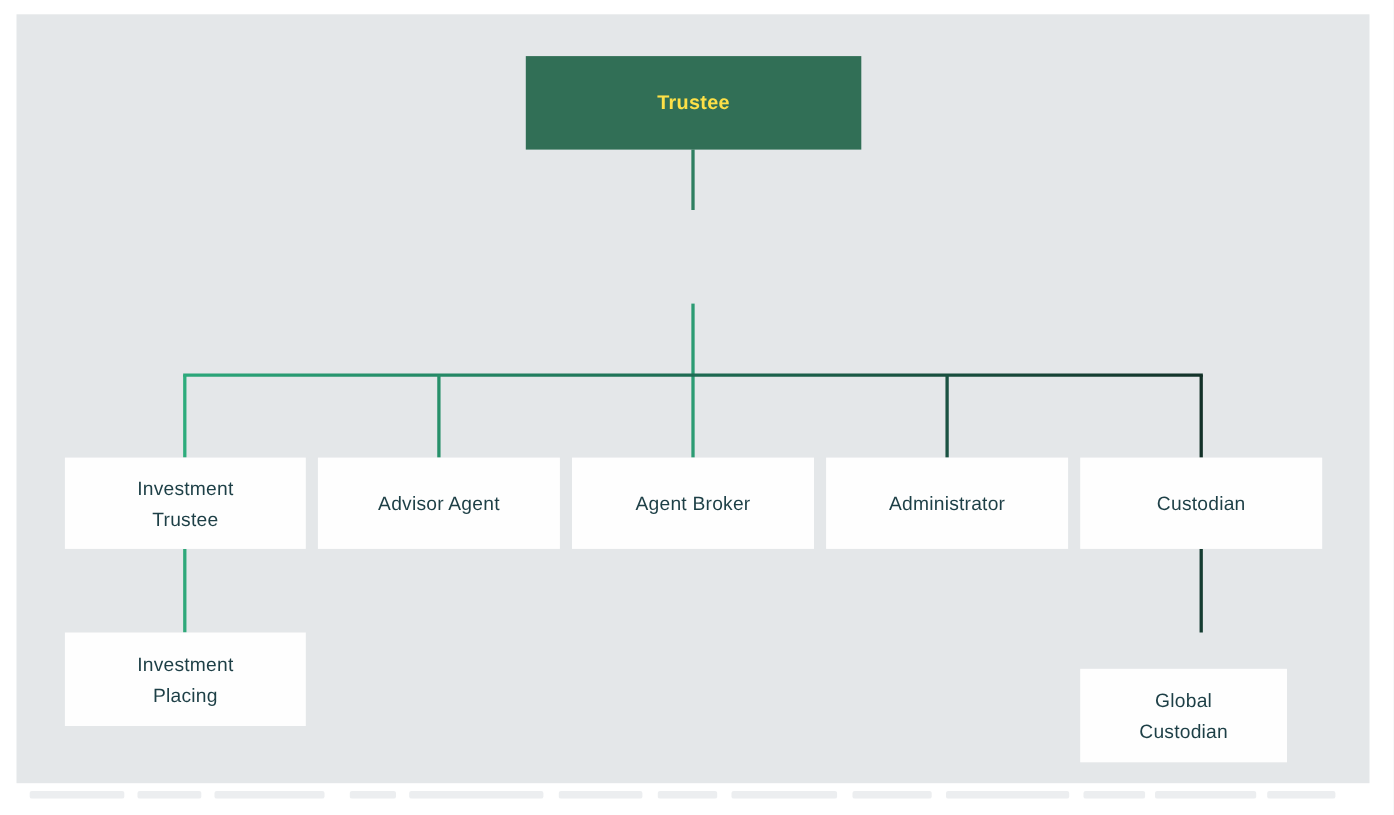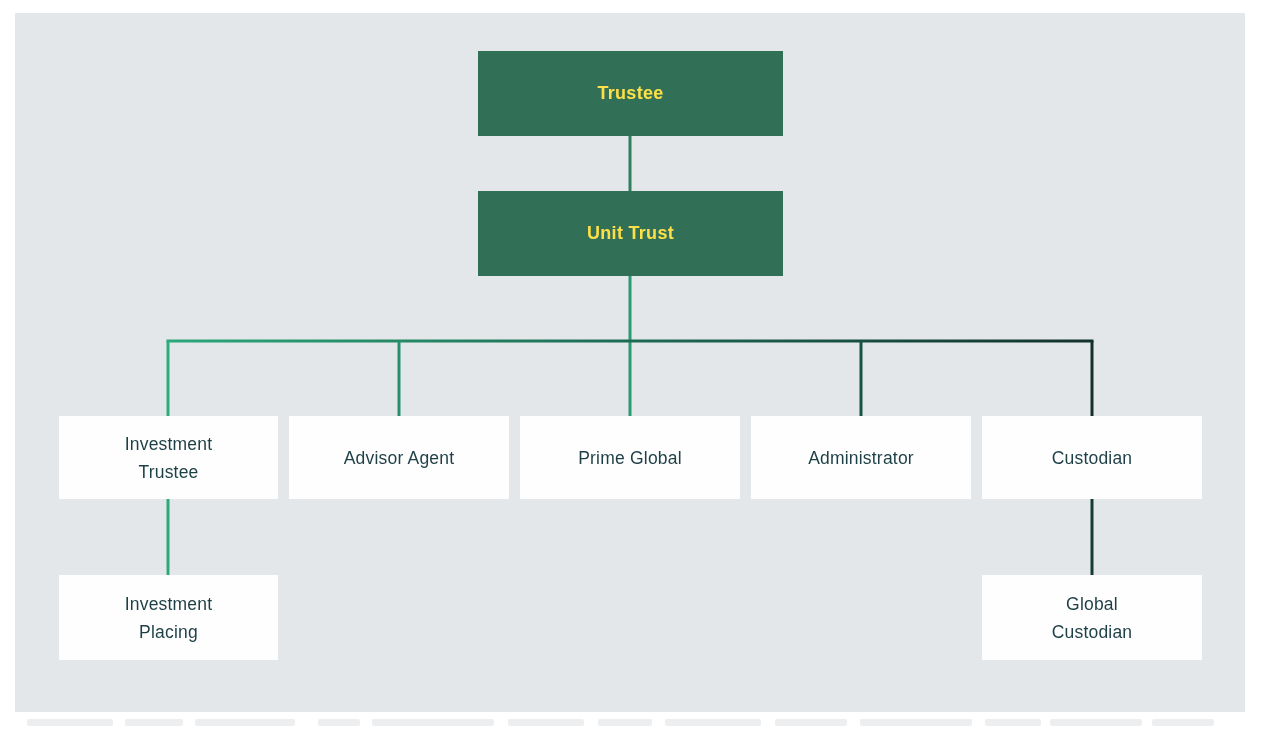--- a/index.html
+++ b/index.html
@@ -76,9 +76,6 @@
     <span class="line">Trustee</span>
   </div>
 
-  <div class="node green" id="node-unit-trust">
-    <span class="line">Unit Trust</span>
-  </div>
 
   <div class="node white row3" id="node-investment-manager">
     <span class="line">Investment</span>

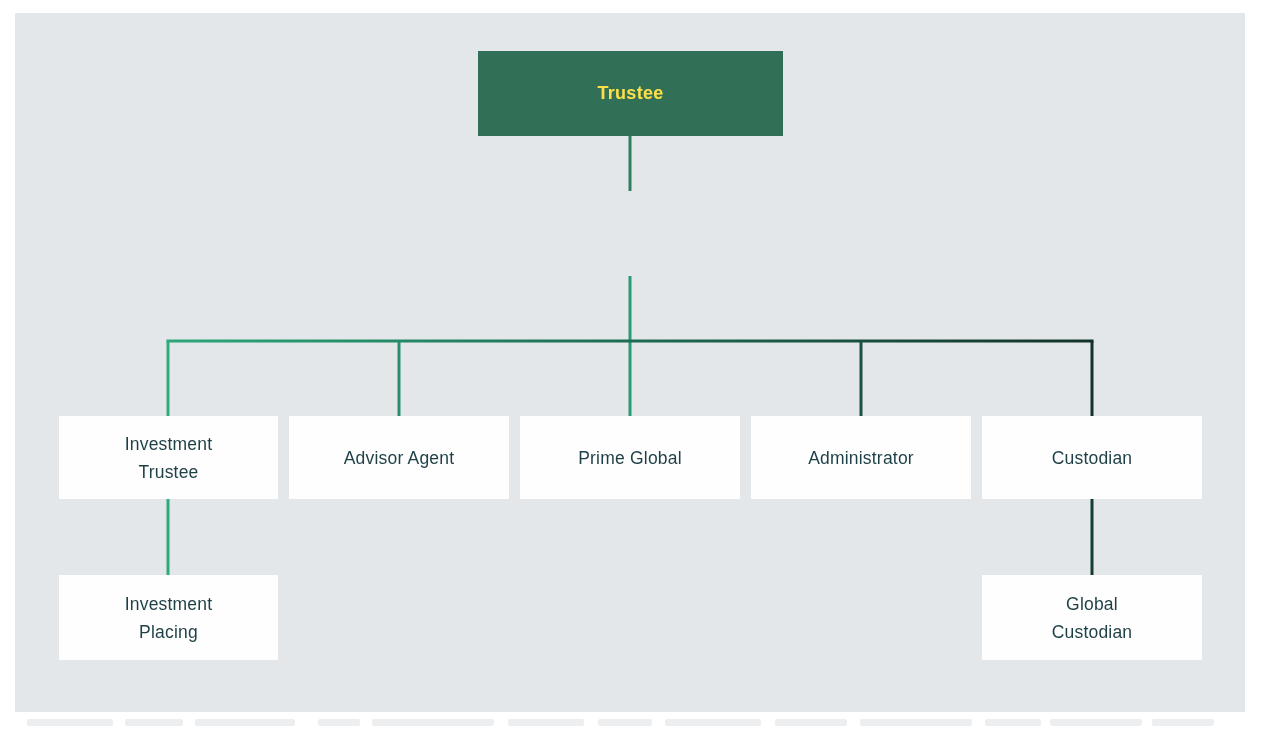--- a/index.html
+++ b/index.html
@@ -87,7 +87,7 @@
   </div>
 
   <div class="node white row3" id="node-prime-broker">
-    <span class="line">Prime Global</span>
+    <span class="line">Agent Broker</span>
   </div>
 
   <div class="node white row3" id="node-administrator">

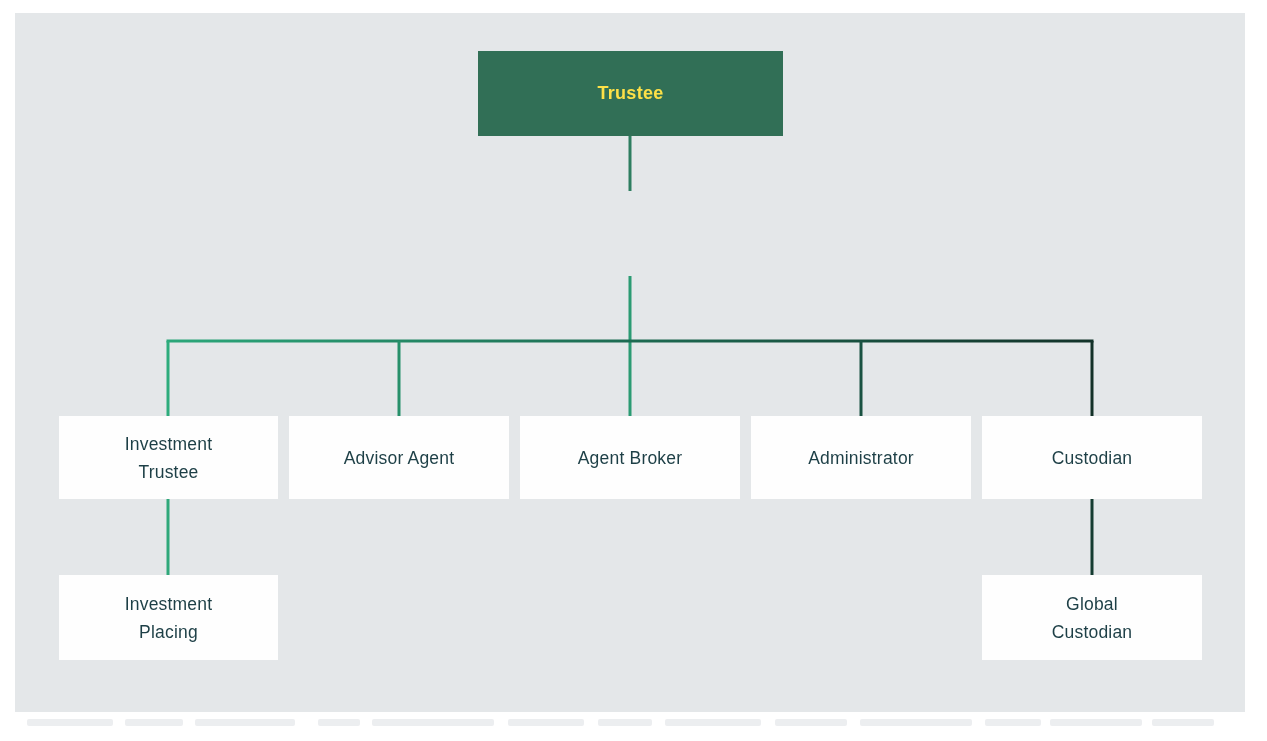--- a/index.html
+++ b/index.html
@@ -44,7 +44,7 @@
   #node-administrator{left:736px;width:220px;text-align:center;}
   #node-custodian{left:967px;width:220px;}
   #node-investment-advisor{left:44px;top:562px;width:219px;height:85px;}
-  #node-global-custodian{left:967px;top:562px;width:220px;height:85px;justify-content:center;}
+  #node-global-custodian{left:967px;top:595px;width:188px;height:85px;justify-content:center;}
   .cutoff-row{position:absolute;left:0;top:719px;width:1267px;height:8px;}
   .cut-seg{position:absolute;top:0;height:7px;background:var(--cut);border-radius:2px;}
 </style>

